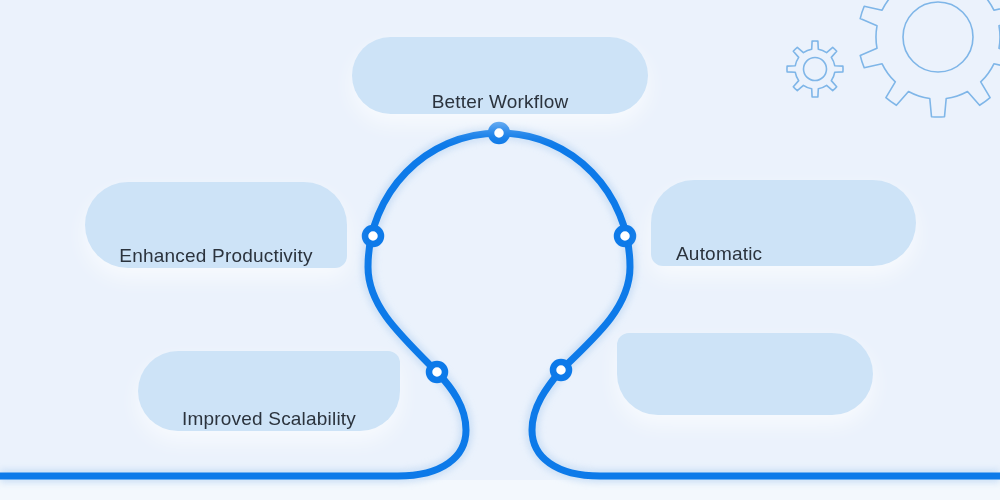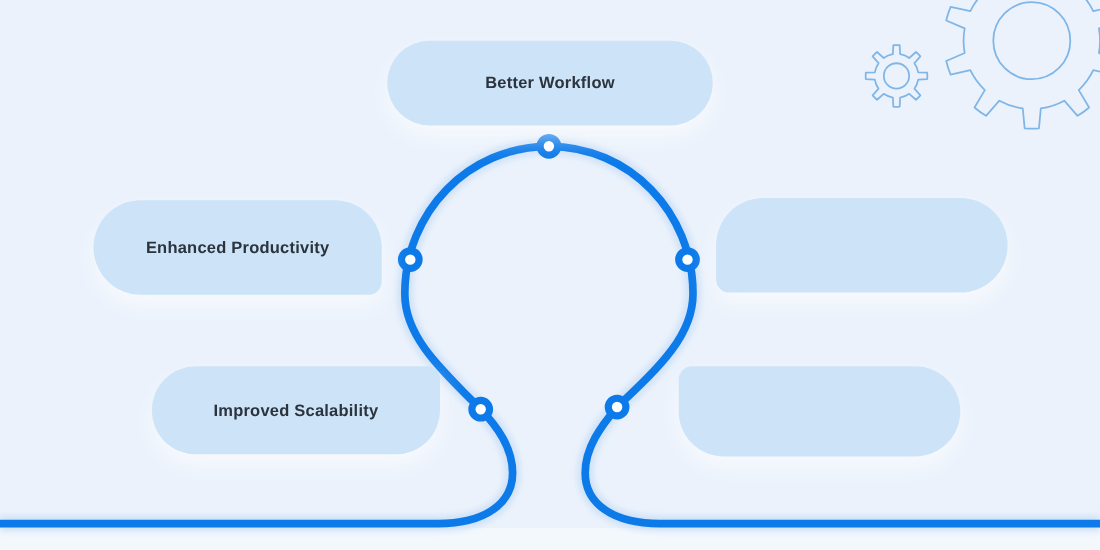--- a/index.html
+++ b/index.html
@@ -51,11 +51,11 @@
     position: absolute;
     background: var(--pill-fill, #cde3f7);
     color: var(--text, #2b333d);
-    font-size: 15px;
-    font-weight: 700;
+    font-size: 19px;
+    font-weight: 400;
     display: flex;
     flex-direction: column;
-    justify-content: center;
+    justify-content: flex-end;
     box-shadow: 0 10px 22px rgba(255,255,255,0.65);
     line-height: 25px;
     letter-spacing: 0.2px;

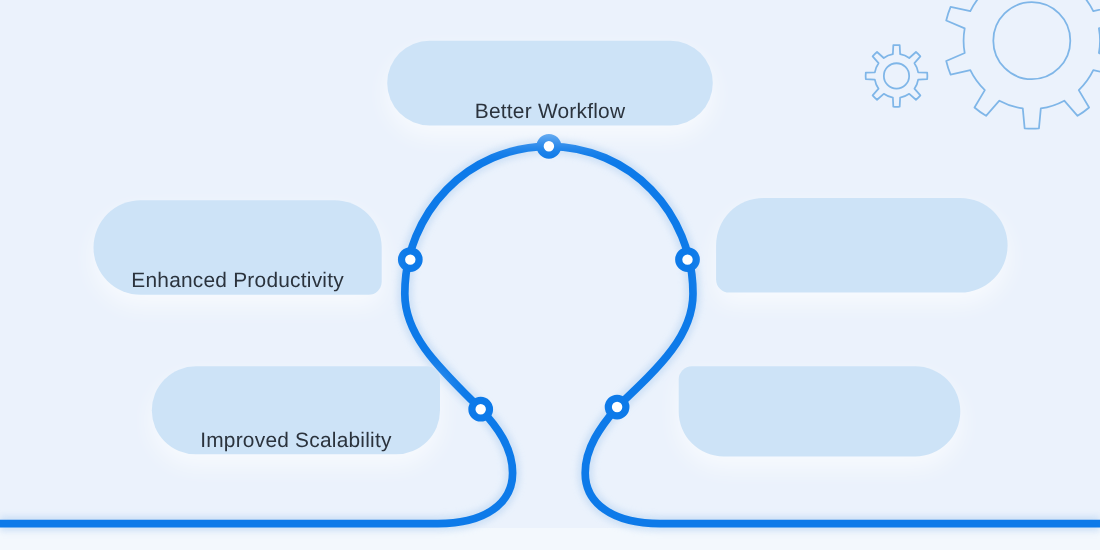--- a/index.html
+++ b/index.html
@@ -129,6 +129,7 @@
   </div>
 
   <div class="pill pill-automatic-updates left">
+    <span>Automatic</span>
   </div>
 
   <div class="pill pill-improved-scalability center">

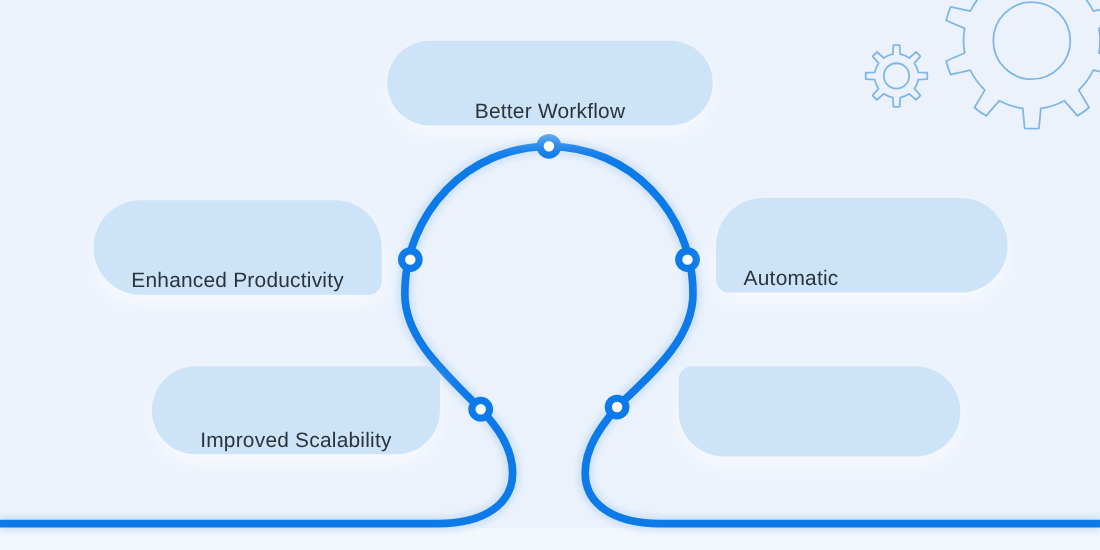--- a/index.html
+++ b/index.html
@@ -77,7 +77,7 @@
     padding-left: 25px; box-sizing: border-box;
   }
   .pill-improved-scalability {
-    left: 138px; top: 333px; width: 262px; height: 80px;
+    left: 138px; top: 351px; width: 262px; height: 80px;
     border-radius: 40px 12px 40px 40px;
   }
   .pill-compliance-risk {

